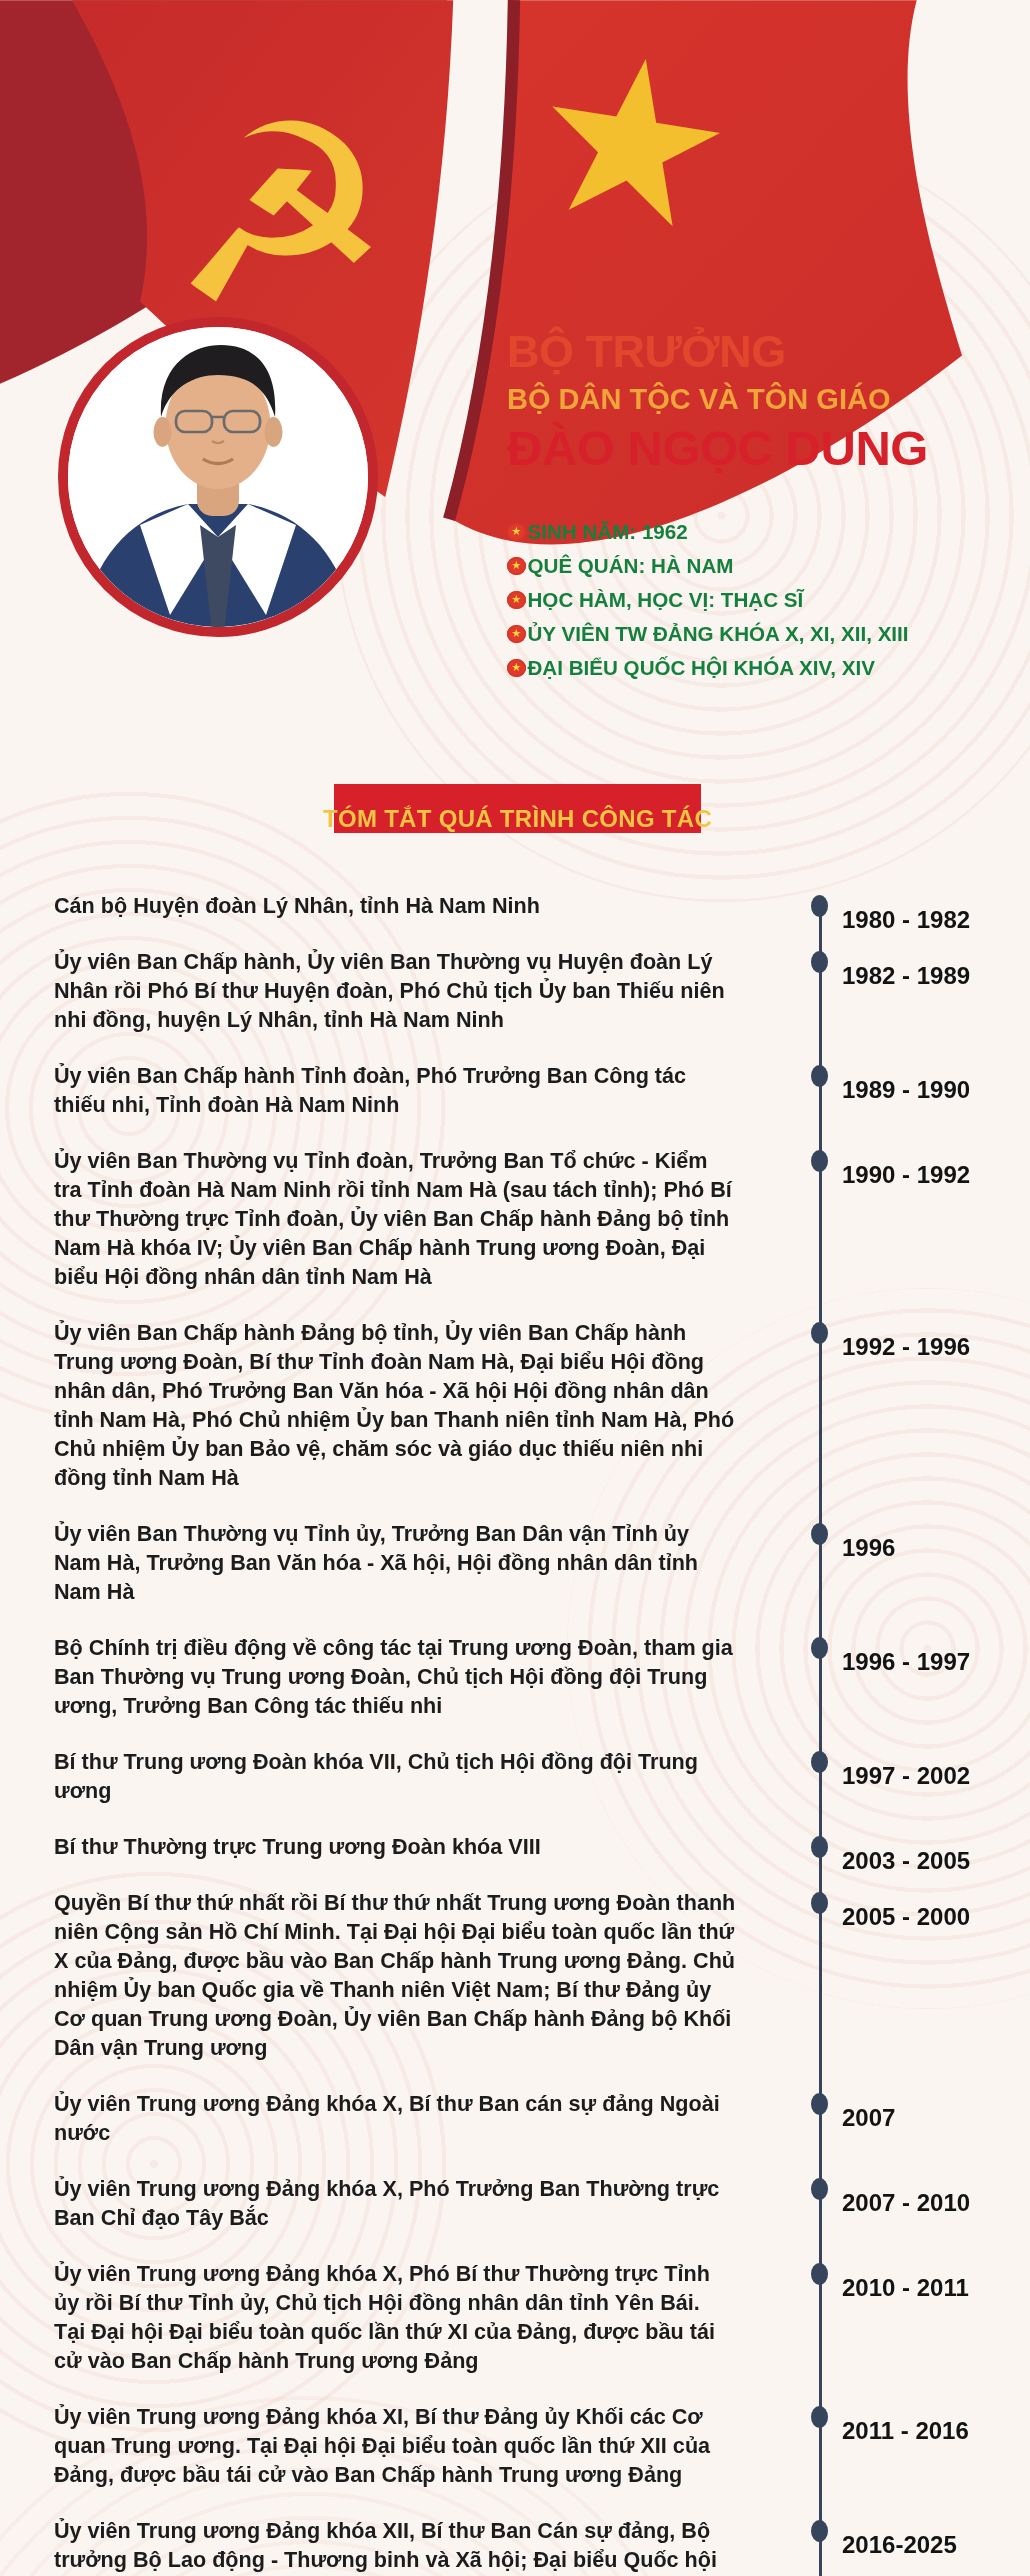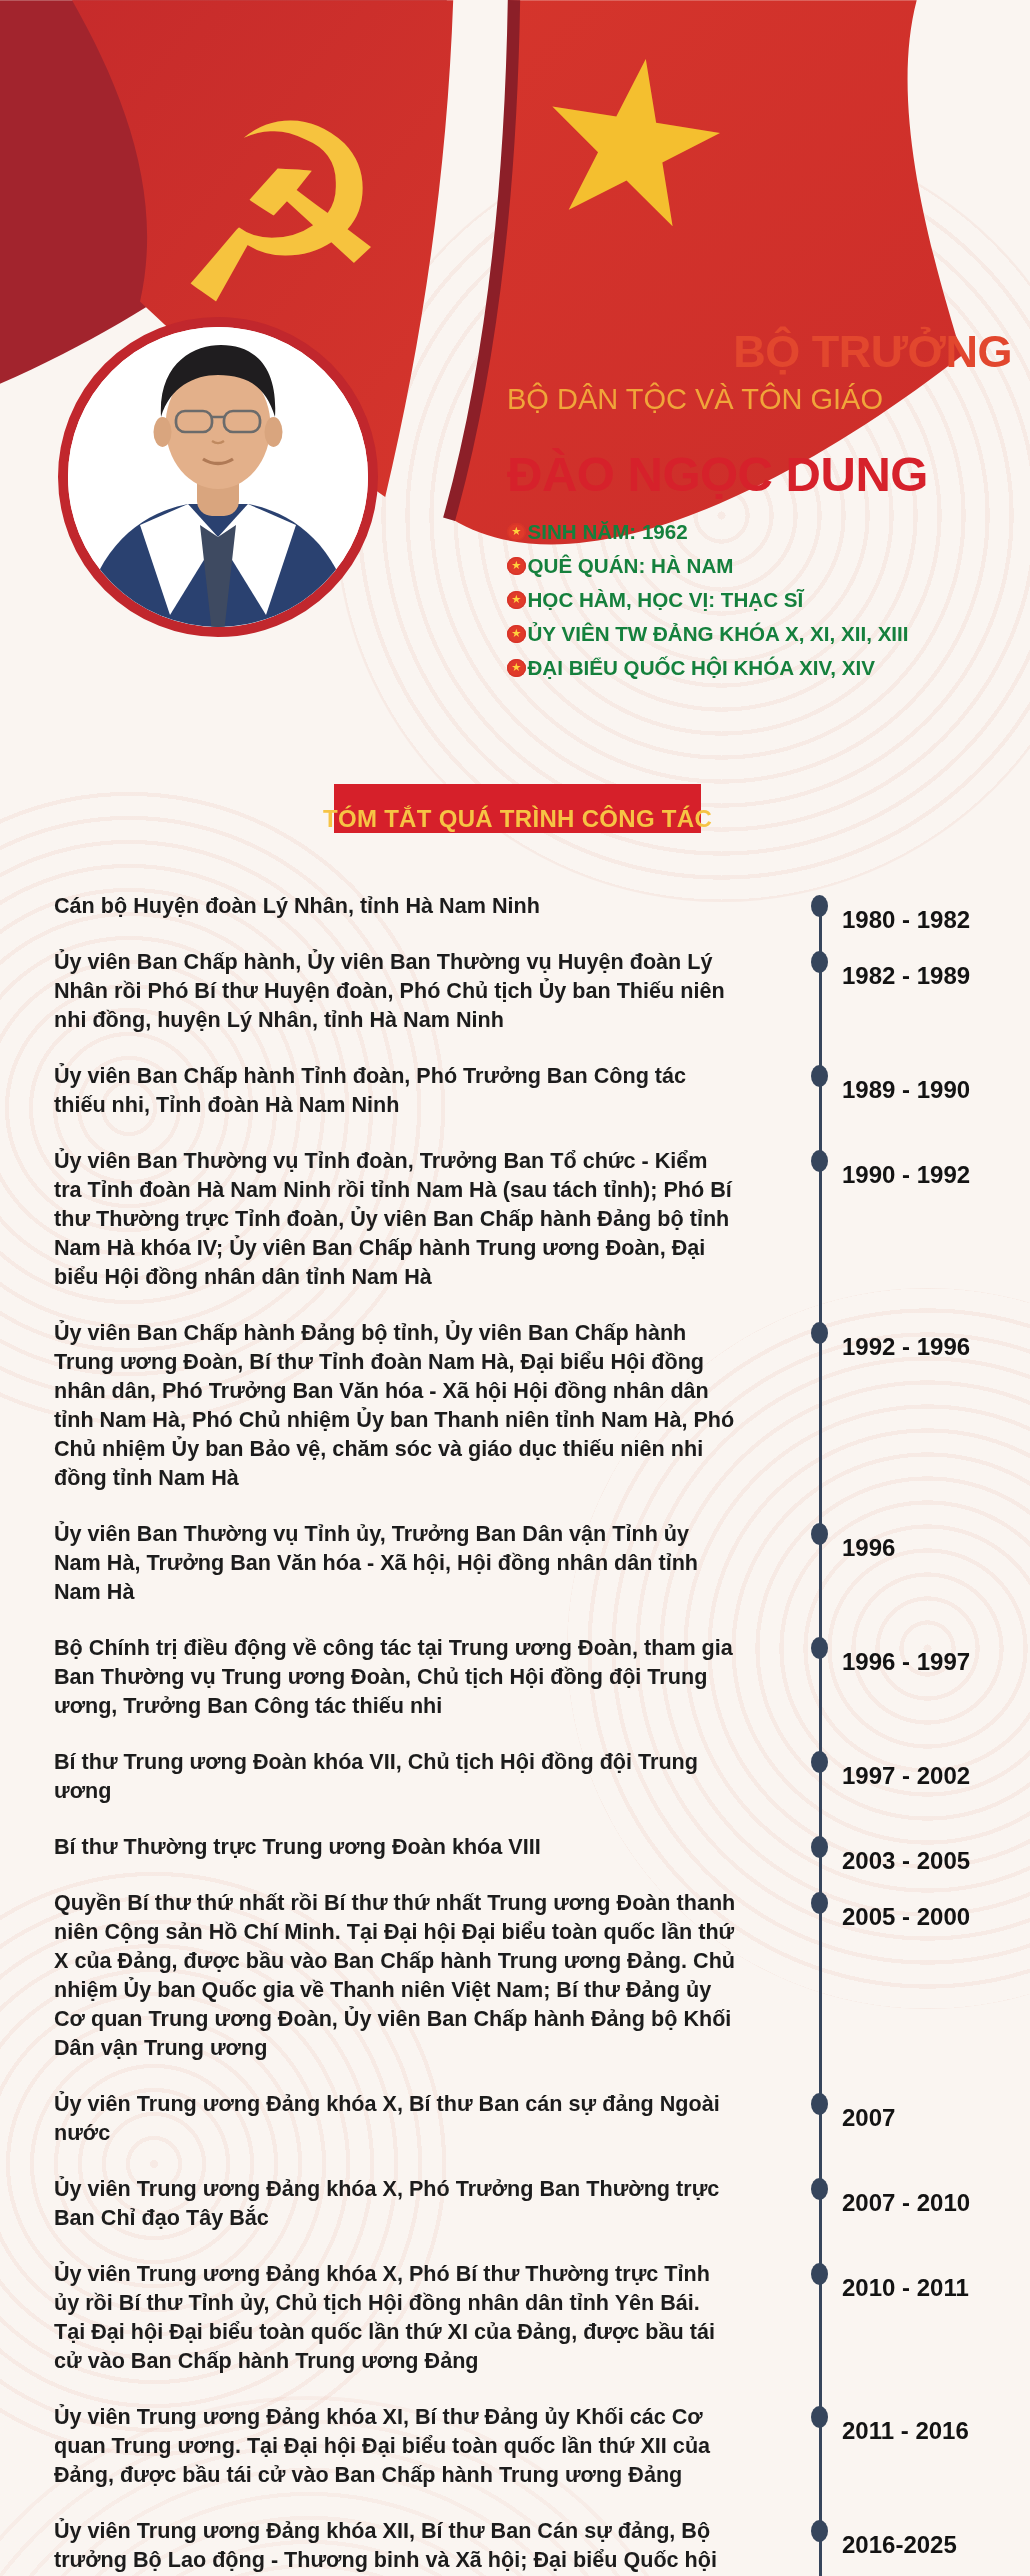--- a/index.html
+++ b/index.html
@@ -30,7 +30,7 @@
 
   
   .hero { position:absolute; left:507px; top:329px; width:505px; }
-  .hero-title    { font-size:45px; font-weight:800; color:#e2472e; letter-spacing:-0.5px; line-height:1.0;text-align:right; }
+  .hero-title    { font-size:45px; font-weight:800; color:#e2472e; letter-spacing:-0.5px; line-height:1.0; }
   .hero-subtitle { font-size:29px; font-weight:400; color:#f0a53a; margin-top:11.3px; line-height:1.0; }
   .hero-name     { font-size:49px; font-weight:800; color:#d6212b; margin-top:36px; line-height:1.0; letter-spacing:-0.5px; }
 

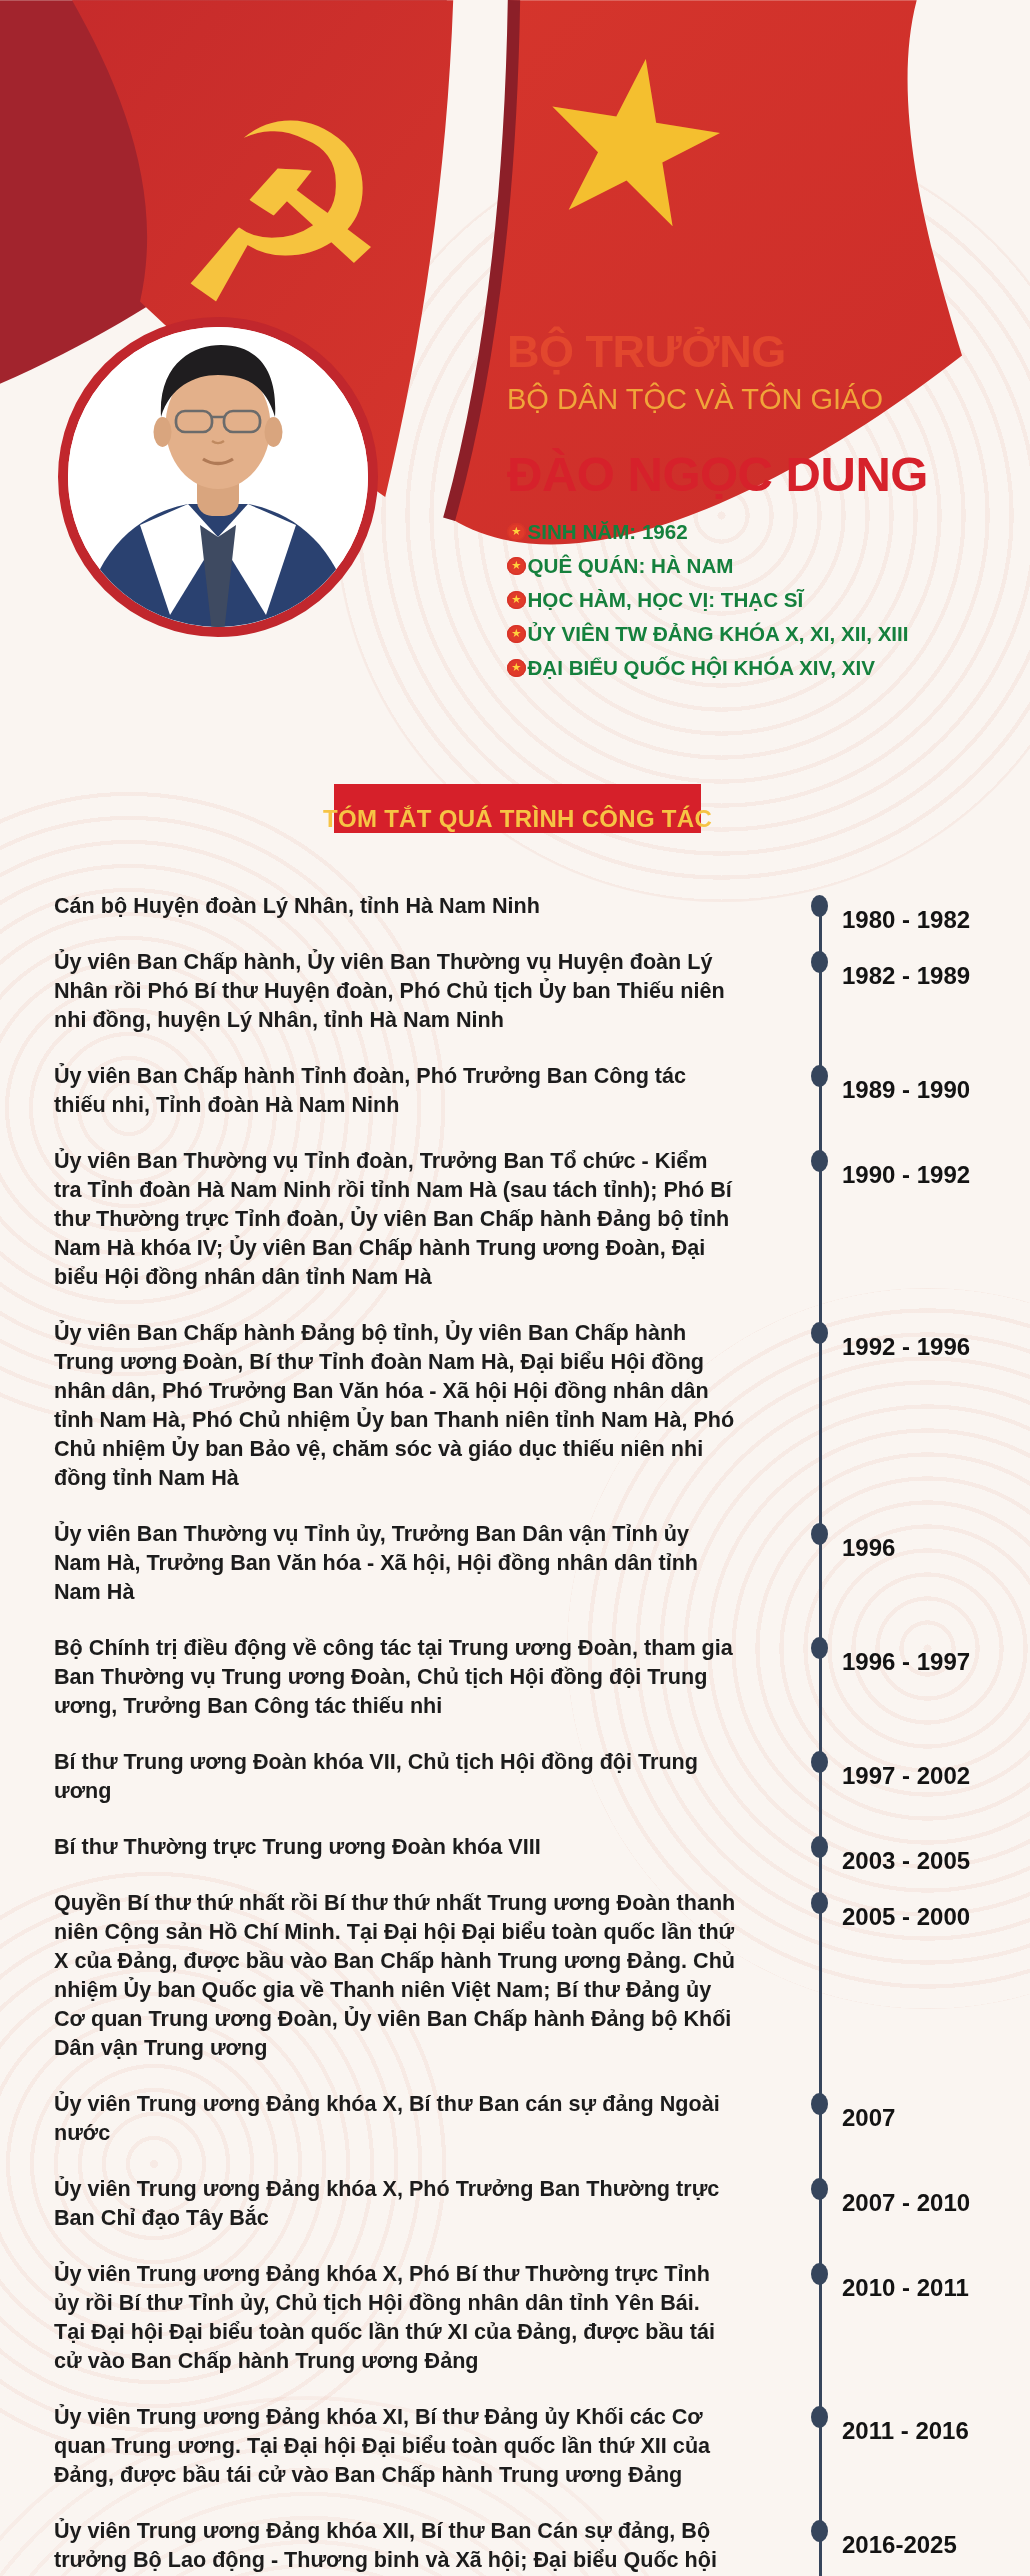--- a/index.html
+++ b/index.html
@@ -31,7 +31,7 @@
   
   .hero { position:absolute; left:507px; top:329px; width:505px; }
   .hero-title    { font-size:45px; font-weight:800; color:#e2472e; letter-spacing:-0.5px; line-height:1.0; }
-  .hero-subtitle { font-size:29px; font-weight:400; color:#f0a53a; margin-top:11.3px; line-height:1.0; }
+  .hero-subtitle { font-size:29px; font-weight:700; color:#f0a53a; margin-top:11.3px; line-height:1.0; }
   .hero-name     { font-size:49px; font-weight:800; color:#d6212b; margin-top:36px; line-height:1.0; letter-spacing:-0.5px; }
 
   

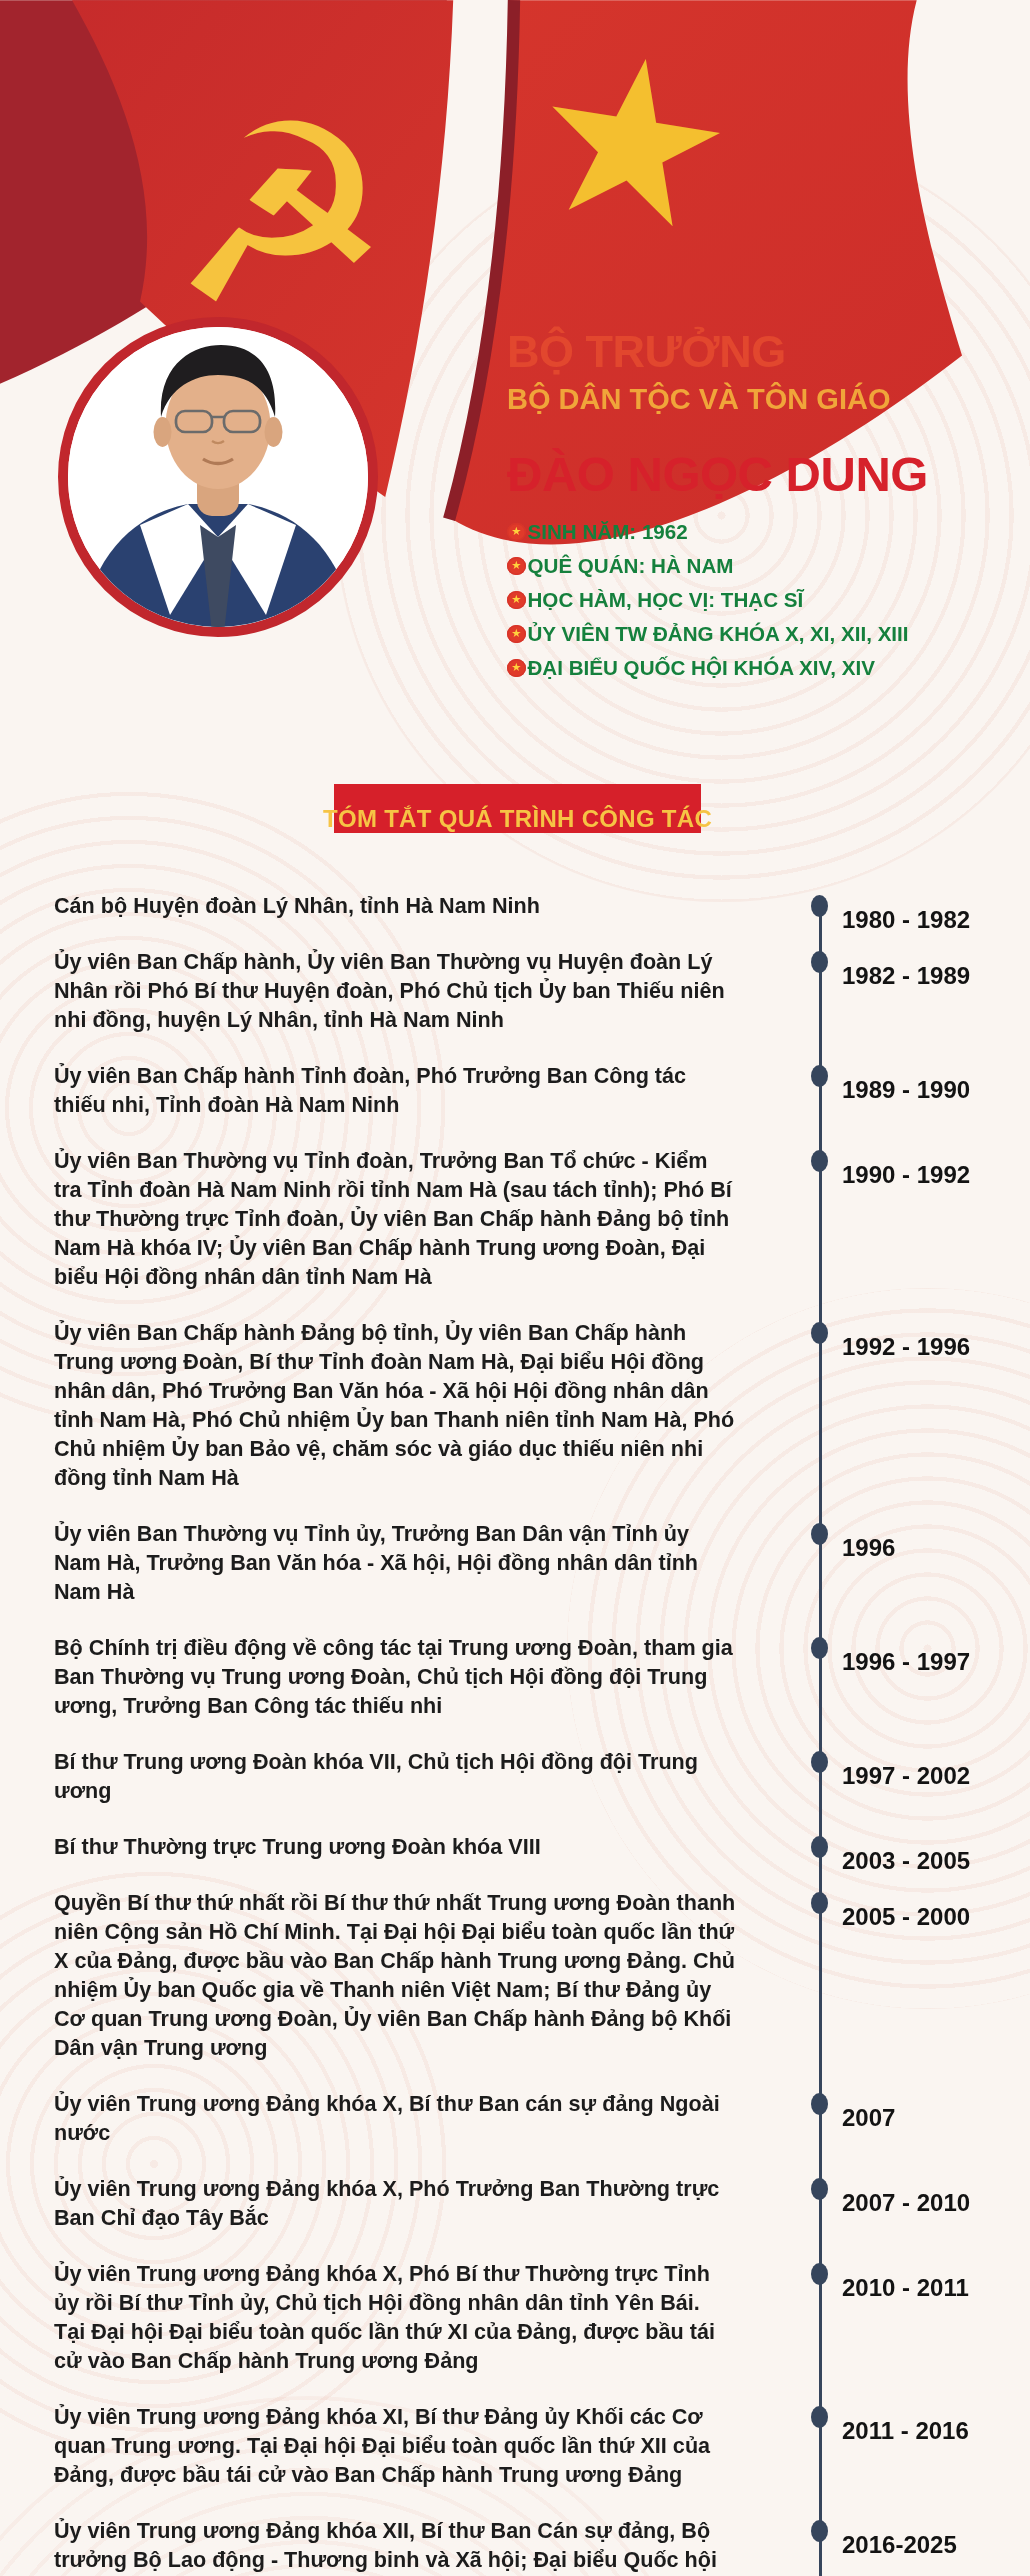--- a/index.html
+++ b/index.html
@@ -32,7 +32,7 @@
   .hero { position:absolute; left:507px; top:329px; width:505px; }
   .hero-title    { font-size:45px; font-weight:800; color:#e2472e; letter-spacing:-0.5px; line-height:1.0; }
   .hero-subtitle { font-size:29px; font-weight:700; color:#f0a53a; margin-top:11.3px; line-height:1.0; }
-  .hero-name     { font-size:49px; font-weight:800; color:#d6212b; margin-top:36px; line-height:1.0; letter-spacing:-0.5px; }
+  .hero-name     { font-size:49px; font-weight:800; color:#d6212b; margin-top:10px; line-height:1.0; letter-spacing:-0.5px; }
 
   
   .facts { position:absolute; left:507px; top:515px; width:515px; }

